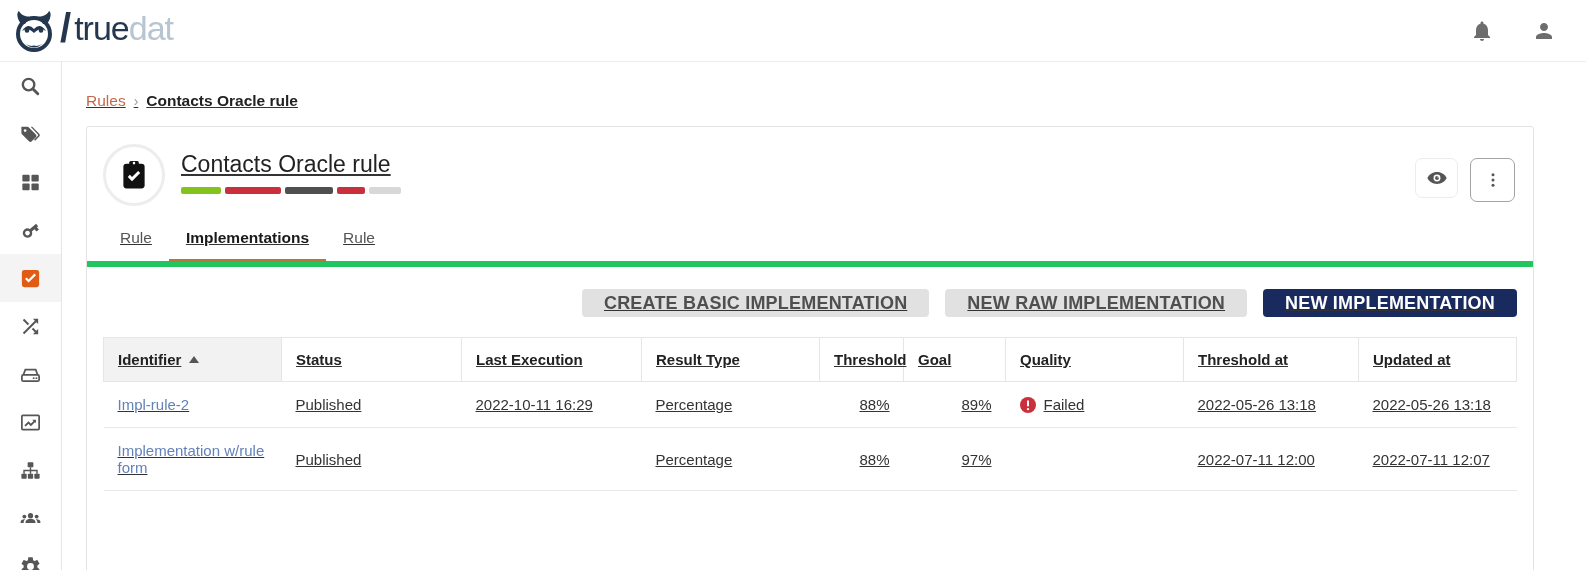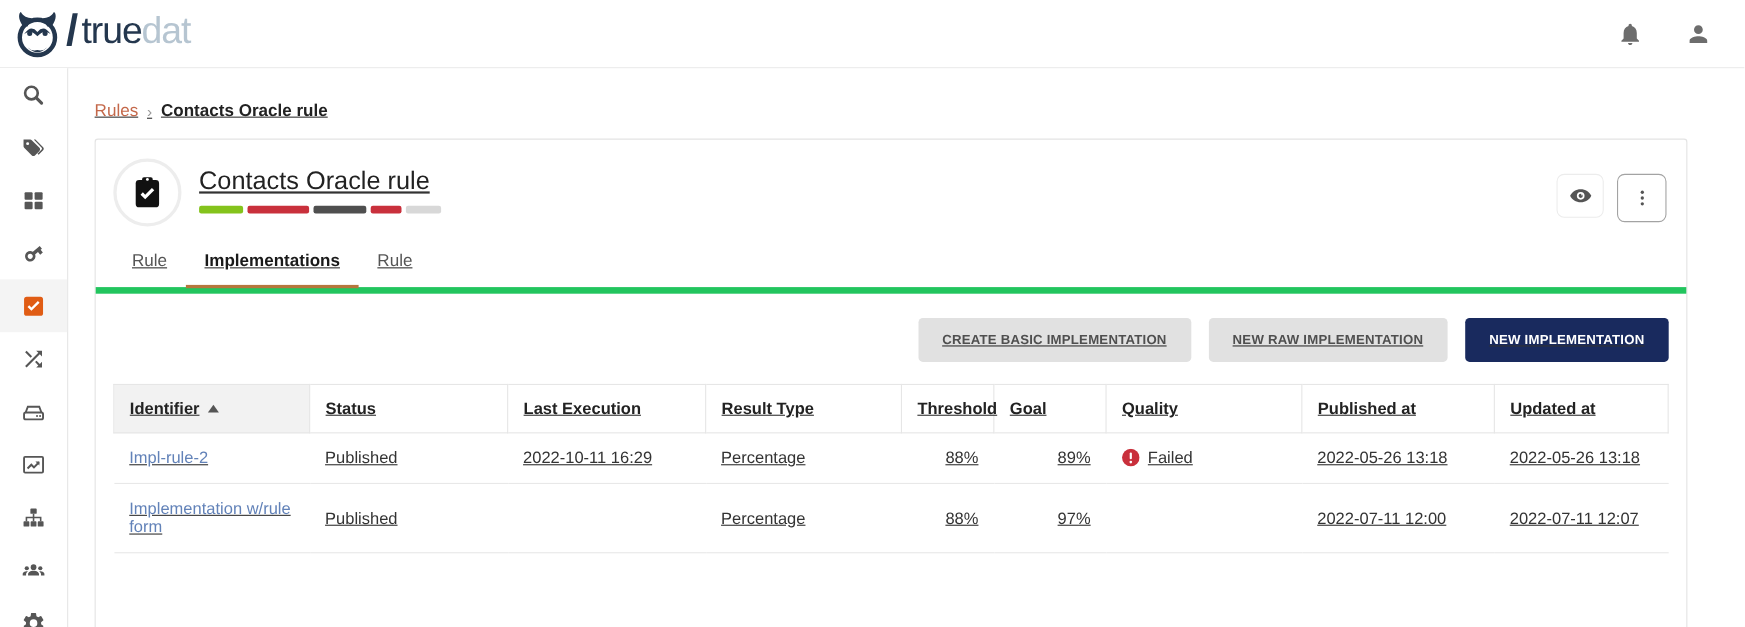--- a/index.html
+++ b/index.html
@@ -56,7 +56,7 @@
 
   
   .btn-row { display:flex; justify-content:flex-end; gap:16px; margin:22px 16px 20px; }
-  .btn { height:40px; padding:0 22px; border:none; border-radius:4px; font-size:12px;
+  .btn { height:28px; padding:0 22px; border:none; border-radius:4px; font-size:18px;
     font-weight:700; letter-spacing:.2px; cursor:pointer;
     font-family:"Liberation Sans", sans-serif; }
   .btn.gray { background:#e1e1e1; color:#4f4f4f; }

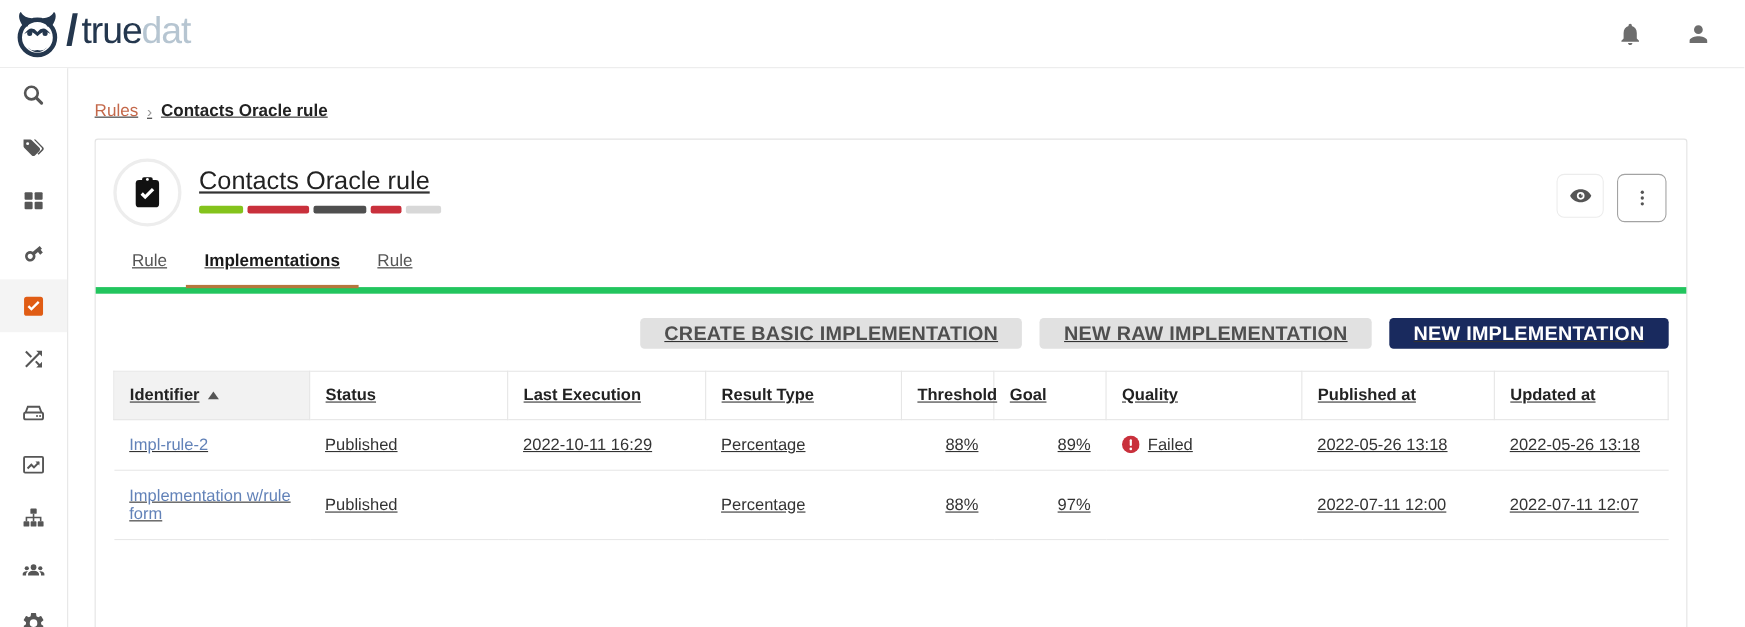--- a/index.html
+++ b/index.html
@@ -284,7 +284,7 @@
             <th>Threshold</th>
             <th>Goal</th>
             <th>Quality</th>
-            <th>Published at</th>
+            <th>Threshold at</th>
             <th>Updated at</th>
           </tr>
         </thead>

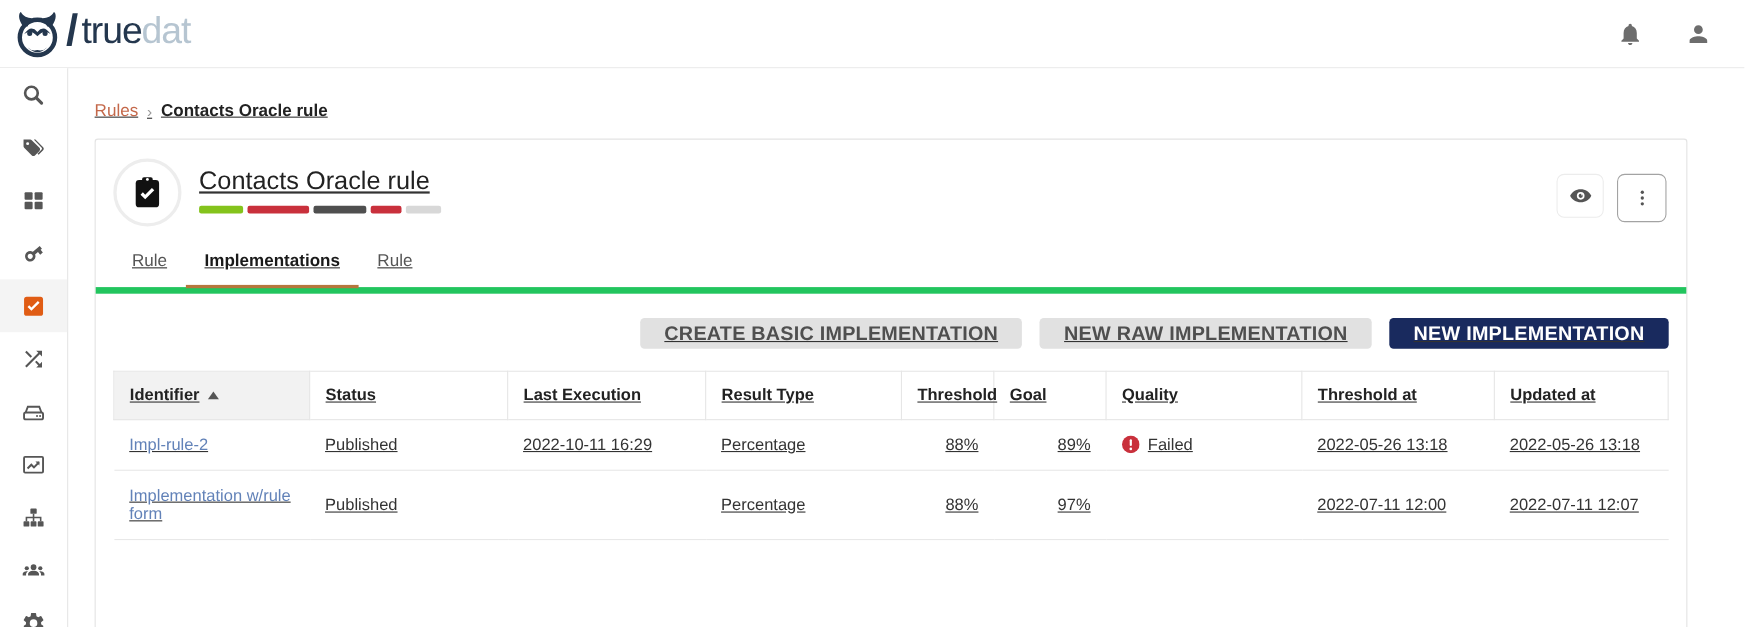--- a/index.html
+++ b/index.html
@@ -75,7 +75,7 @@
   .th-inner { display:flex; align-items:center; gap:8px; }
   .sort-asc { width:0; height:0; border-left:5px solid transparent;
     border-right:5px solid transparent; border-bottom:7px solid #555; display:inline-block; }
-  .q-wrap { display:flex; align-items:flex-start; gap:8px; }
+  .q-wrap { display:flex; align-items:center; gap:8px; }
   .dot-green { width:14px; height:14px; border-radius:50%; background:#6cc218; display:inline-block; }
 </style>
 </head>

